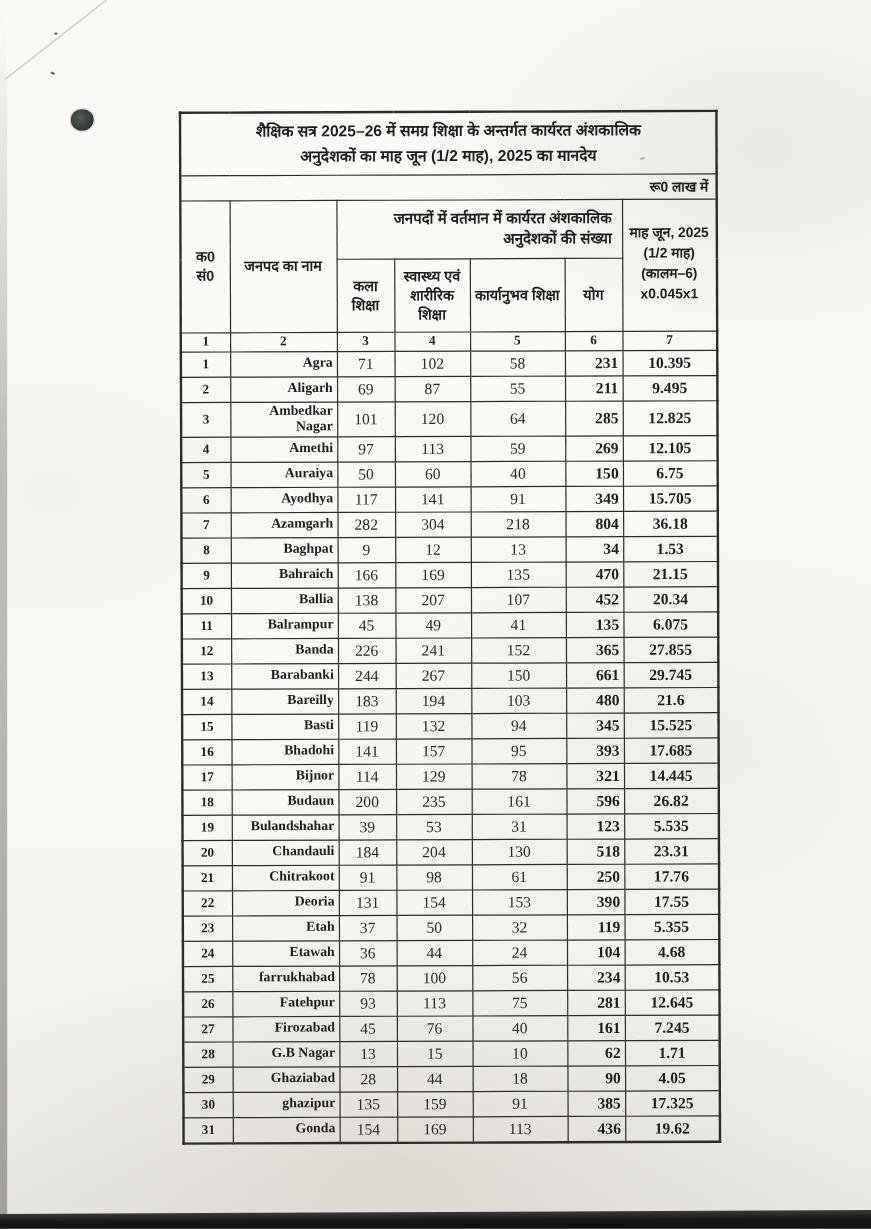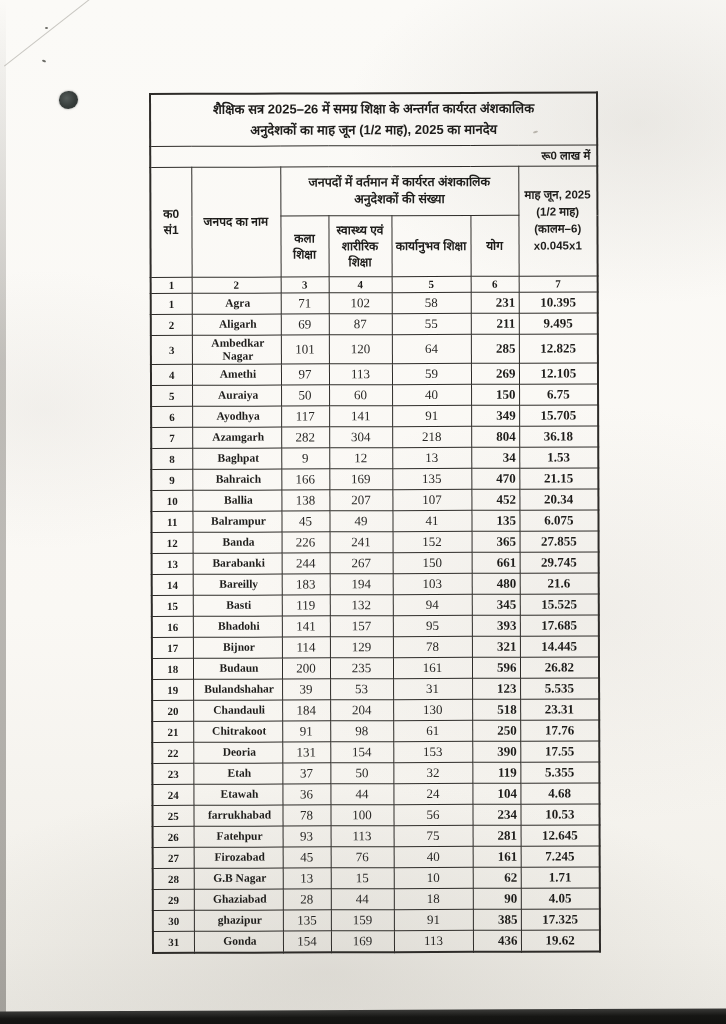--- a/index.html
+++ b/index.html
@@ -62,7 +62,7 @@
   }
   th{font-weight:bold;font-size:12px;line-height:1.35;text-align:center;background:transparent;}
   .th-serial{font-size:12px;}
-  .th-group{font-size:12.5px;padding:4px 8px;}
+  .th-group{font-size:12.5px;padding:4px 8px;text-align:right;}
   .th-amount{font-size:11.5px;line-height:1.5;padding:20px 4px;}
   .colnum-row td{
     text-align:center;font-family:"Liberation Serif", serif;font-weight:bold;

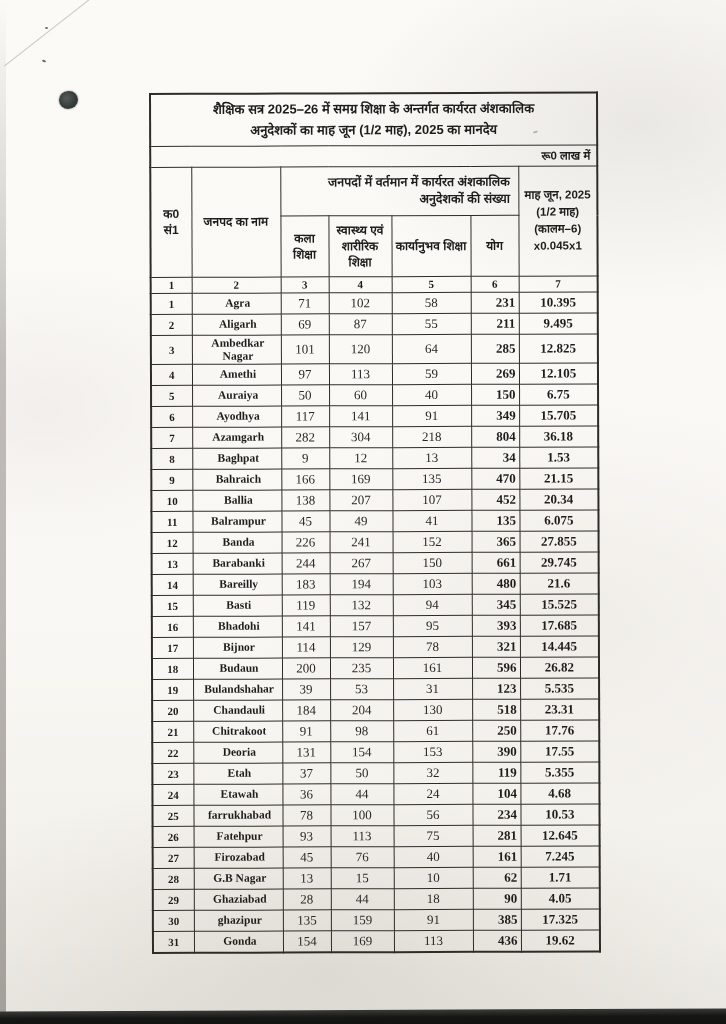--- a/index.html
+++ b/index.html
@@ -110,7 +110,7 @@
         <td class="unit-cell" colspan="7">रू0 लाख में</td>
       </tr>
       <tr>
-        <th class="th-serial" rowspan="2">क0 सं1</th>
+        <th class="th-serial" rowspan="2">क0 सं0</th>
         <th rowspan="2">जनपद का नाम</th>
         <th class="th-group" colspan="4">जनपदों में वर्तमान में कार्यरत अंशकालिक अनुदेशकों की संख्या</th>
         <th class="th-amount" rowspan="2">माह जून, 2025 (1/2 माह) (कालम–6) x0.045x1</th>

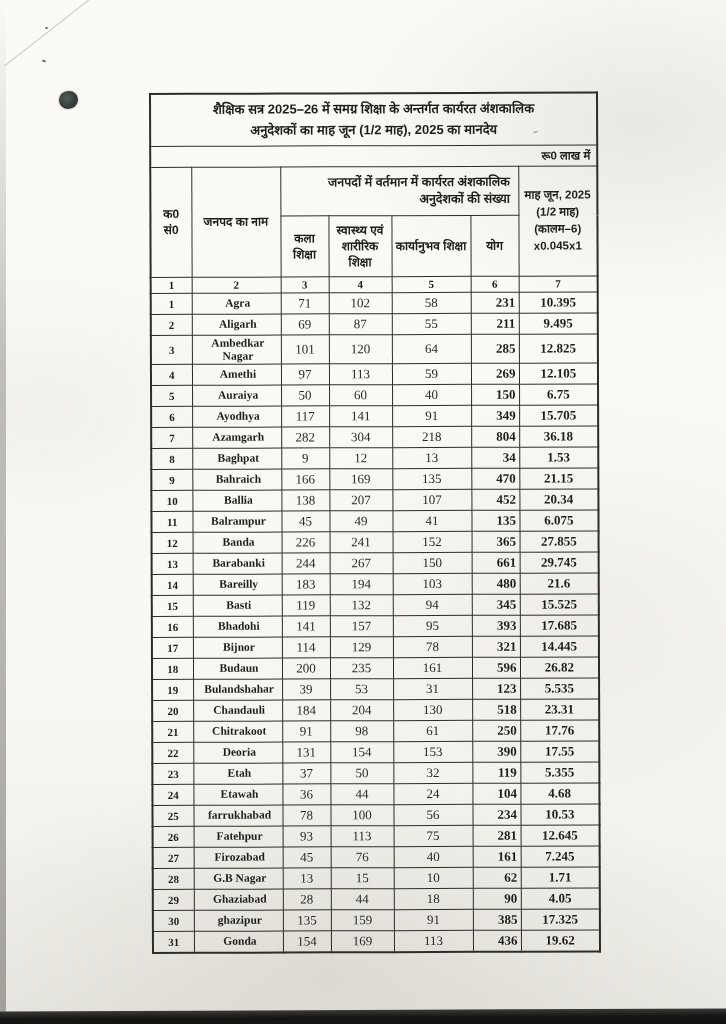--- a/index.html
+++ b/index.html
@@ -73,7 +73,7 @@
     text-align:center;padding:1px 3px;
   }
   tbody.data td.c0{font-weight:bold;font-size:11px;}
-  tbody.data td.c1{font-weight:bold;font-size:11.5px;text-align:center;padding-left:6px;line-height:1.15;}
+  tbody.data td.c1{font-weight:bold;font-size:11.5px;text-align:right;padding-left:6px;line-height:1.15;}
   tbody.data td.c2, tbody.data td.c3, tbody.data td.c4{font-size:13px;color:#2a2927;}
   tbody.data td.c5{font-weight:bold;font-size:13px;text-align:right;}
   tbody.data td.c6{font-weight:bold;font-size:13px;margin-left:24px;}

